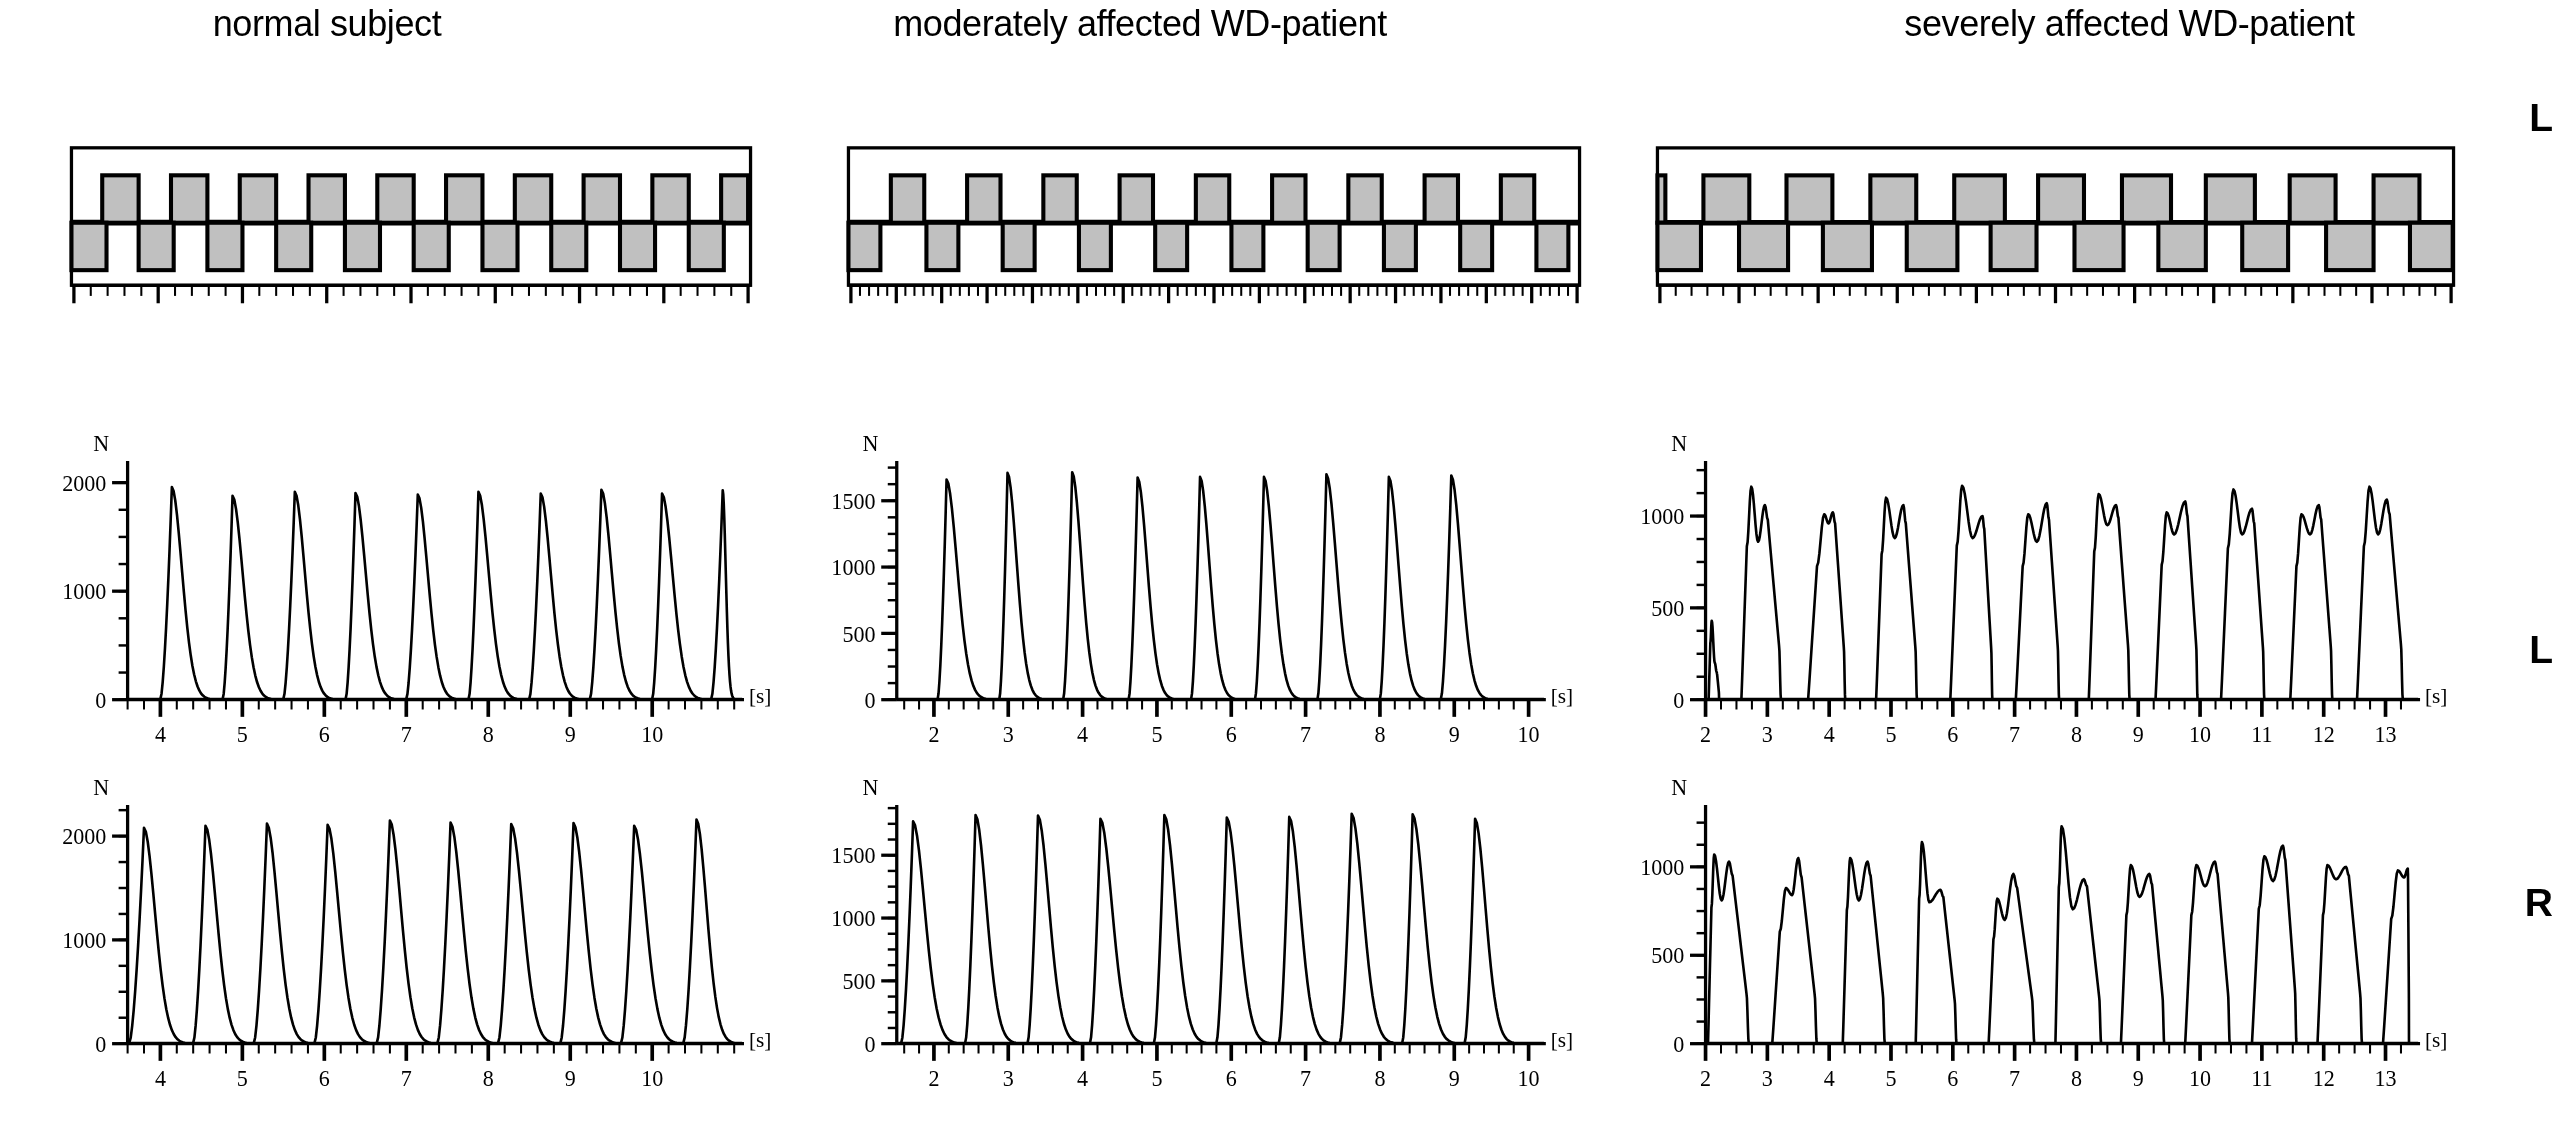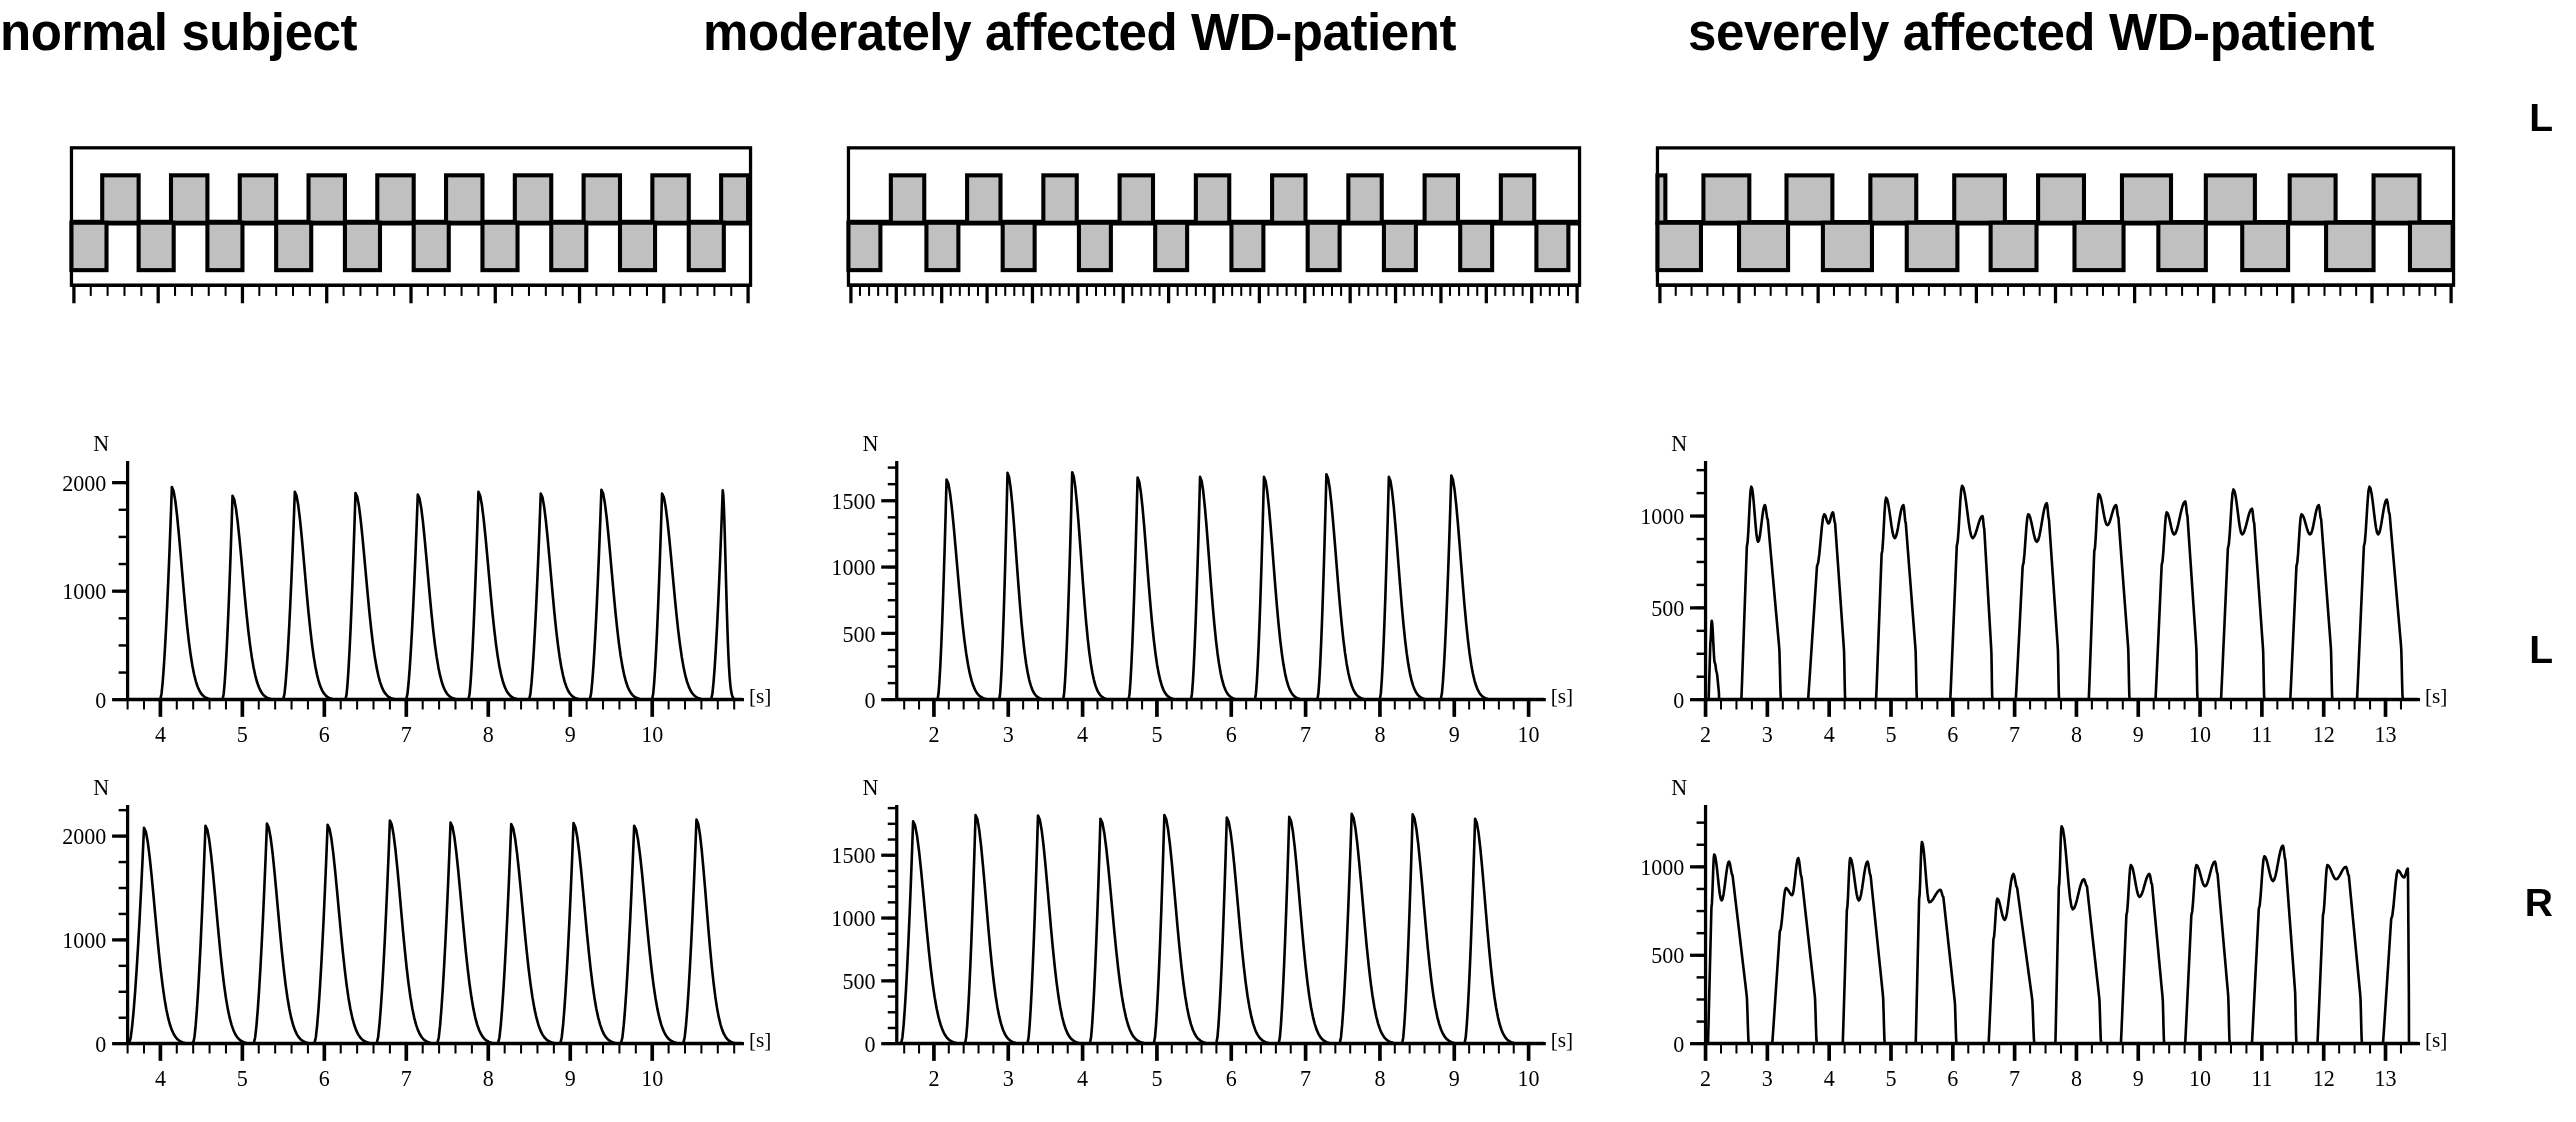--- a/index.html
+++ b/index.html
@@ -12,8 +12,8 @@
   .title{
     position:absolute;top:3.3px;
     font-family:"Liberation Sans", sans-serif;
-    font-size:51px;font-weight:700;white-space:nowrap;
-    letter-spacing:-0.4px;
+    font-size:36px;font-weight:400;white-space:nowrap;
+    text-align:center;letter-spacing:-0.4px;
   }
   #title-0{left:0px;   width:654px;}
   #title-1{left:703px; width:916px;}

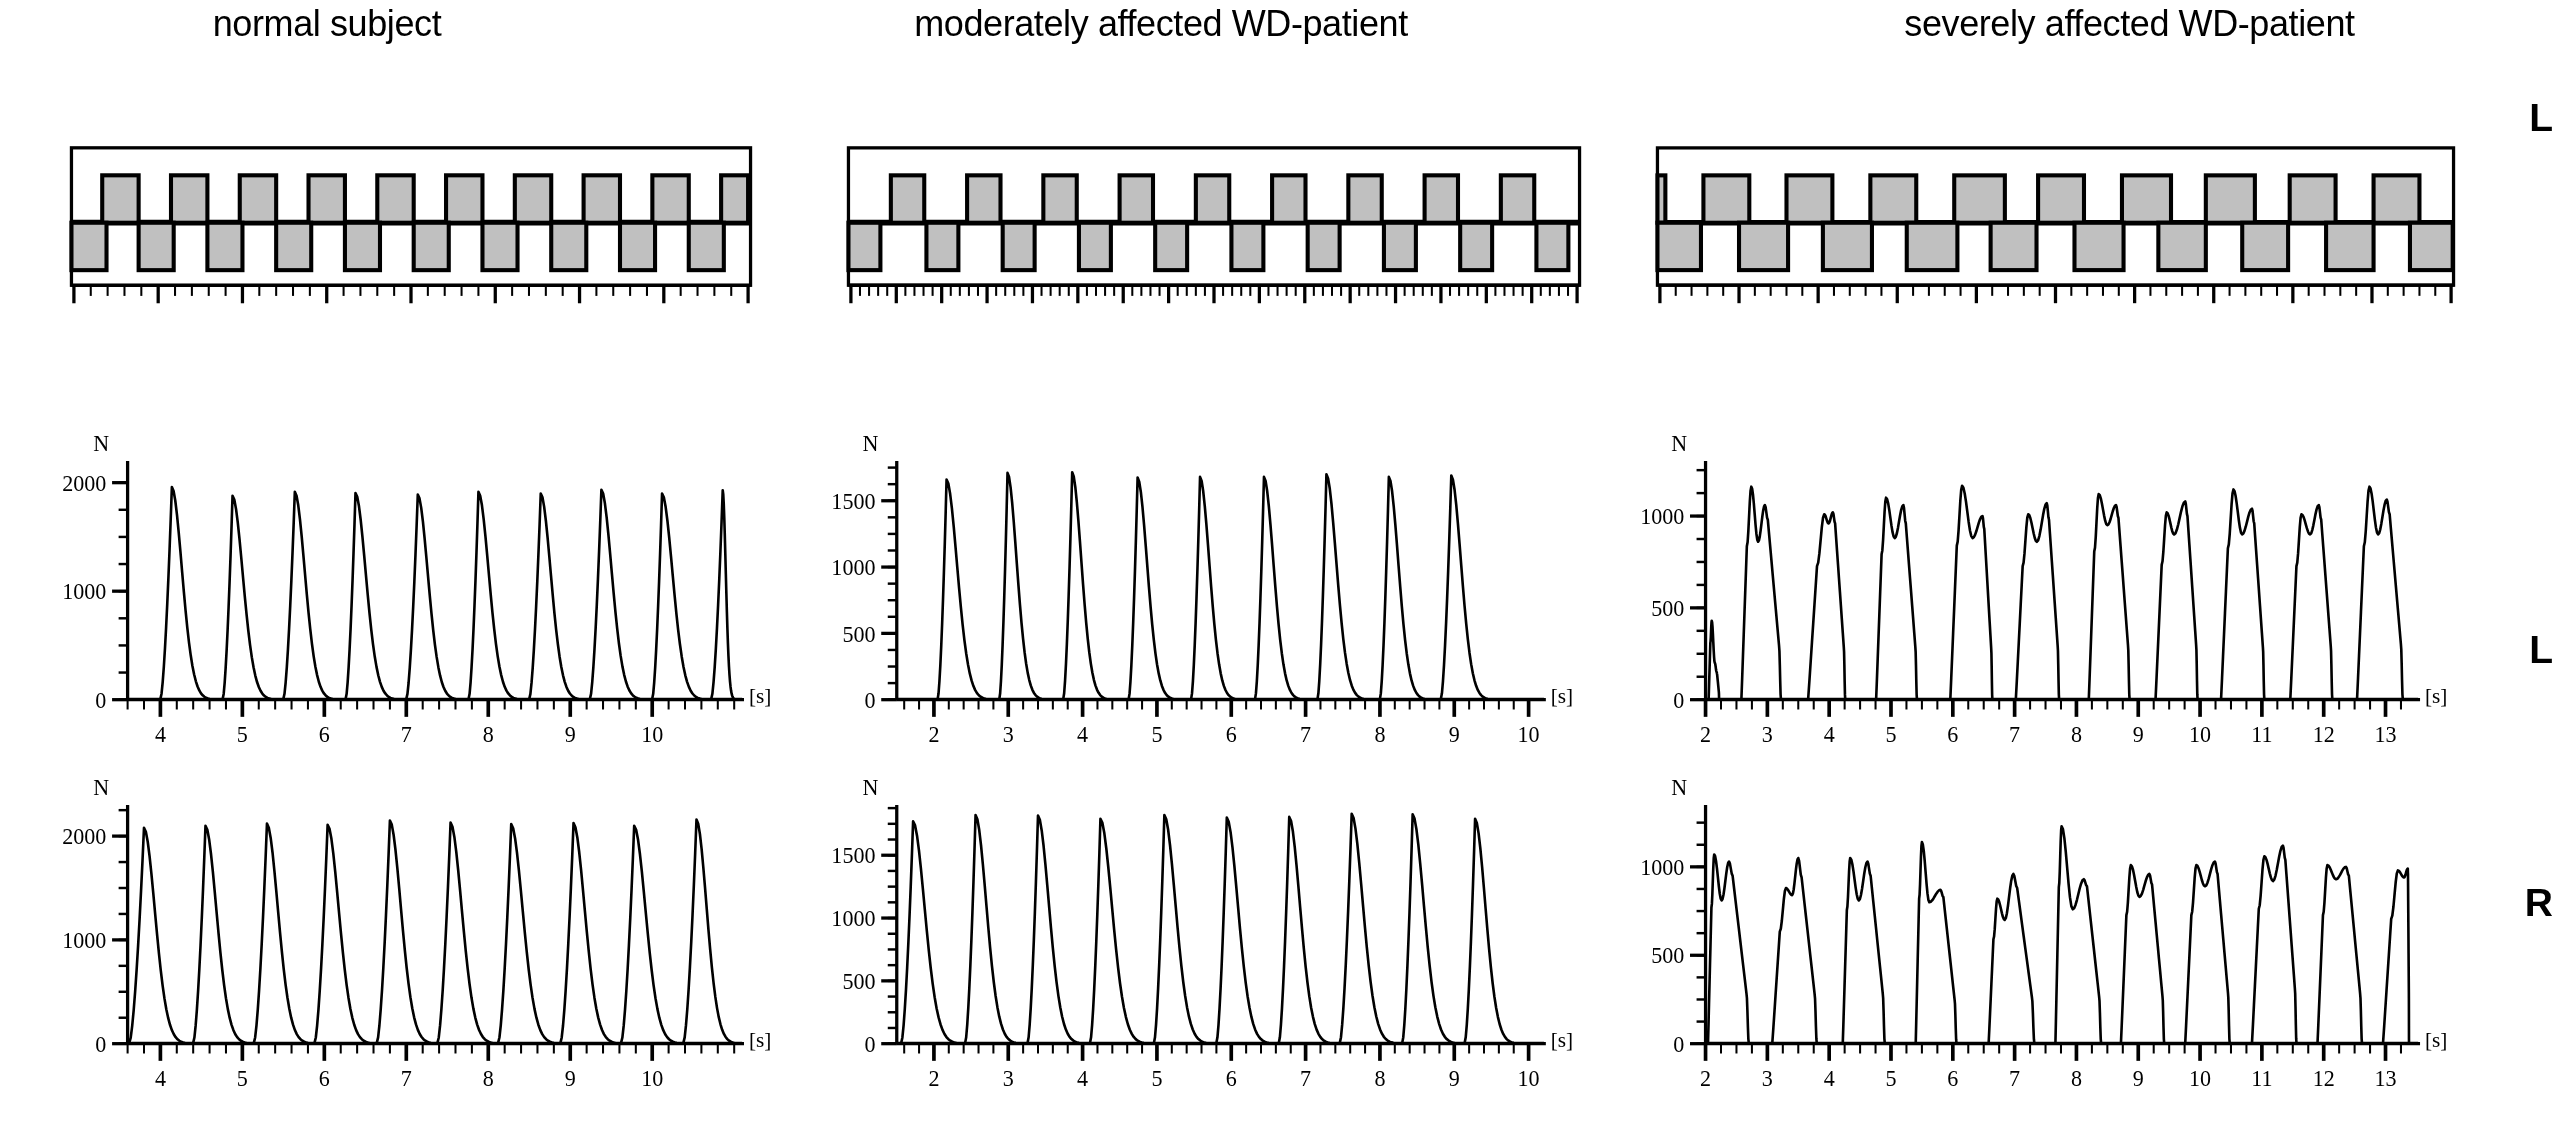--- a/index.html
+++ b/index.html
@@ -16,7 +16,7 @@
     text-align:center;letter-spacing:-0.4px;
   }
   #title-0{left:0px;   width:654px;}
-  #title-1{left:703px; width:916px;}
+  #title-1{left:682px; width:916px;}
   #title-2{left:1688px;width:883px;}
 
   

